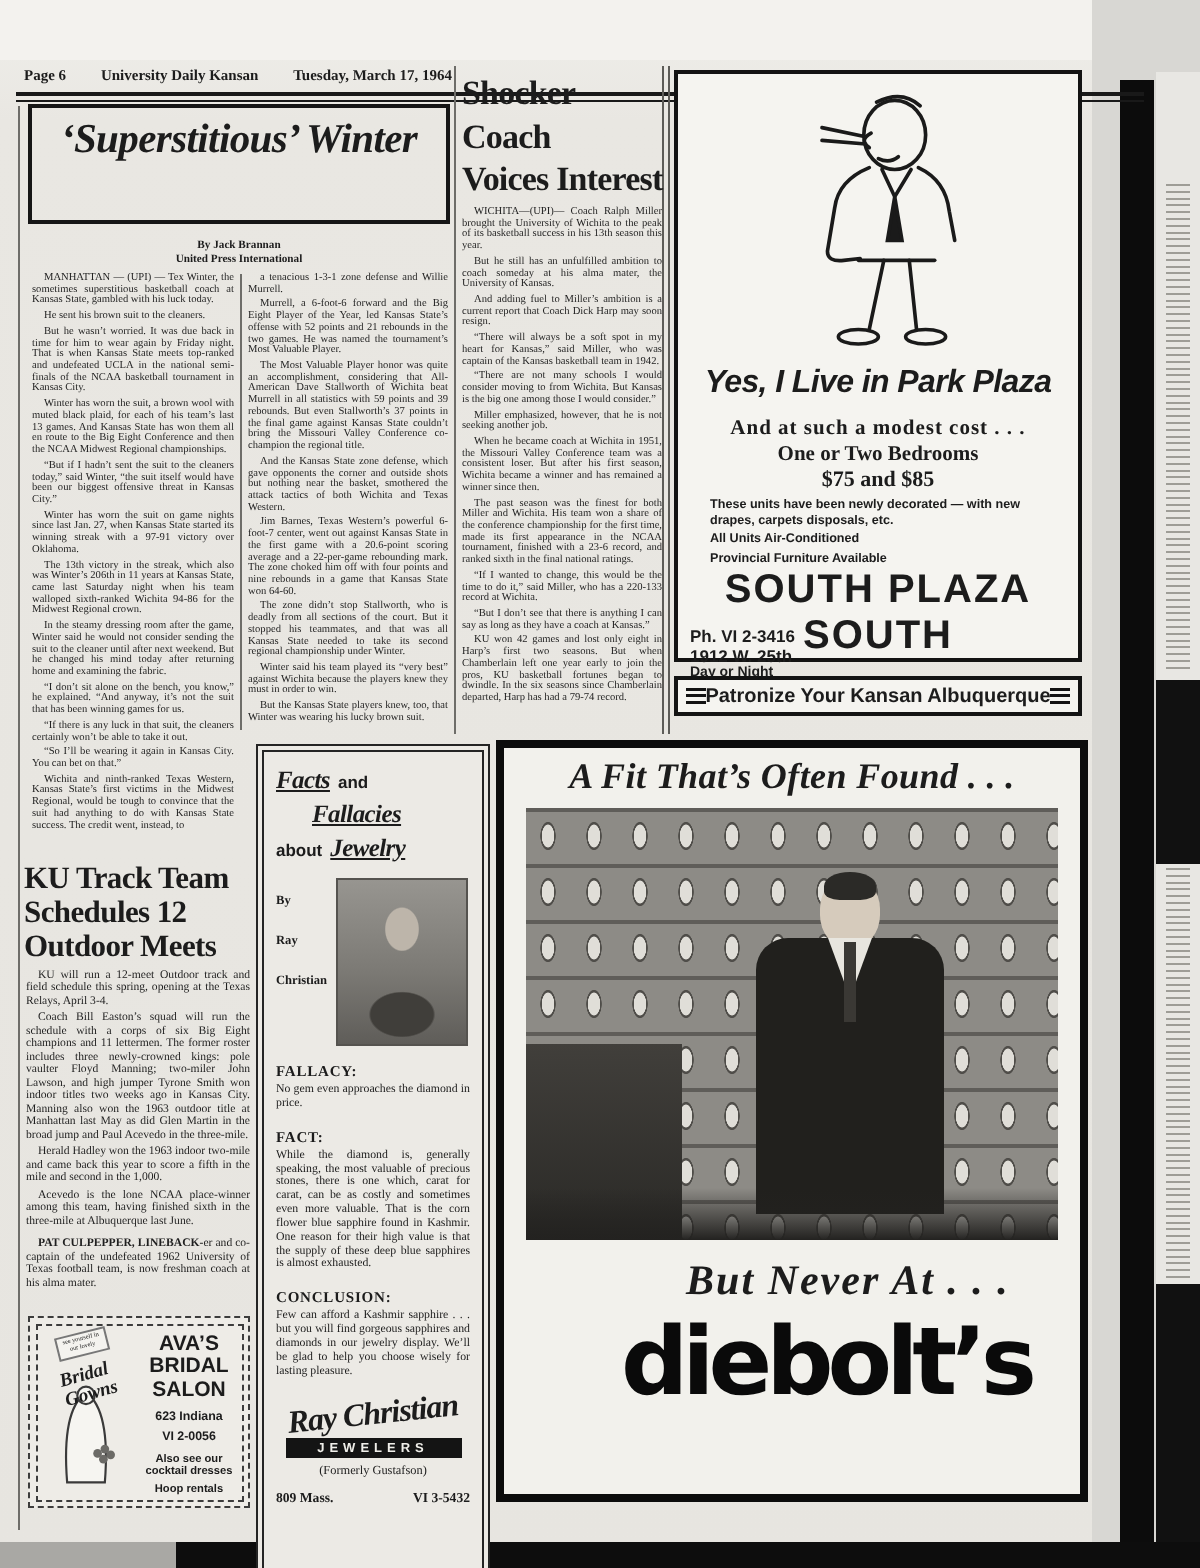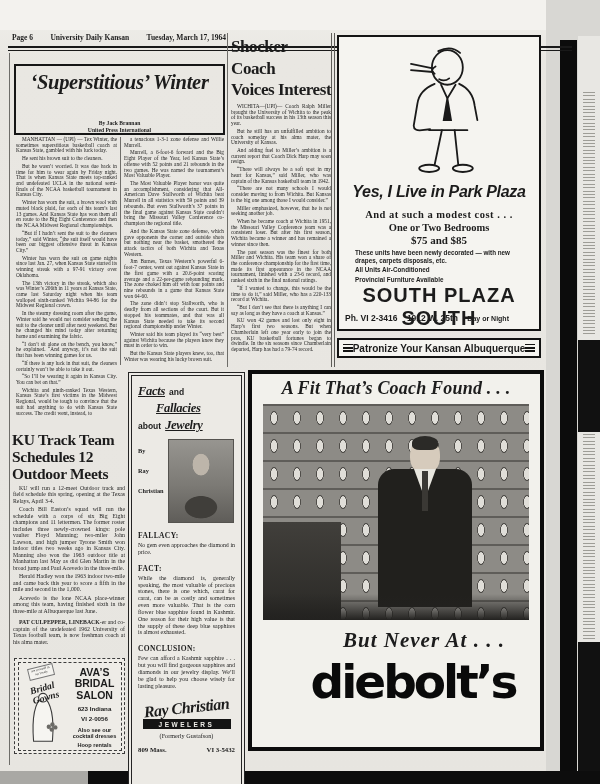--- a/index.html
+++ b/index.html
@@ -40,7 +40,7 @@
   .pat { margin-top:5px !important; }
 
   
-  .w-headline-box { position:absolute; left:14px; top:64px; width:211px; height:71px; border:2px solid #161616; text-align:center; font-family:"Liberation Serif",serif; font-style:italic; font-weight:bold; font-size:20.5px; line-height:26px; padding-top:3px; letter-spacing:-0.3px; }
+  .w-headline-box { position:absolute; left:14px; top:52px; width:211px; height:60px; border:2px solid #161616; text-align:center; font-family:"Liberation Serif",serif; font-style:italic; font-weight:bold; font-size:20.5px; line-height:26px; padding-top:3px; letter-spacing:-0.3px; }
   .w-byline { position:absolute; left:14px; top:120px; width:211px; text-align:center; font-size:5.6px; font-weight:bold; line-height:1.25; }
 
   

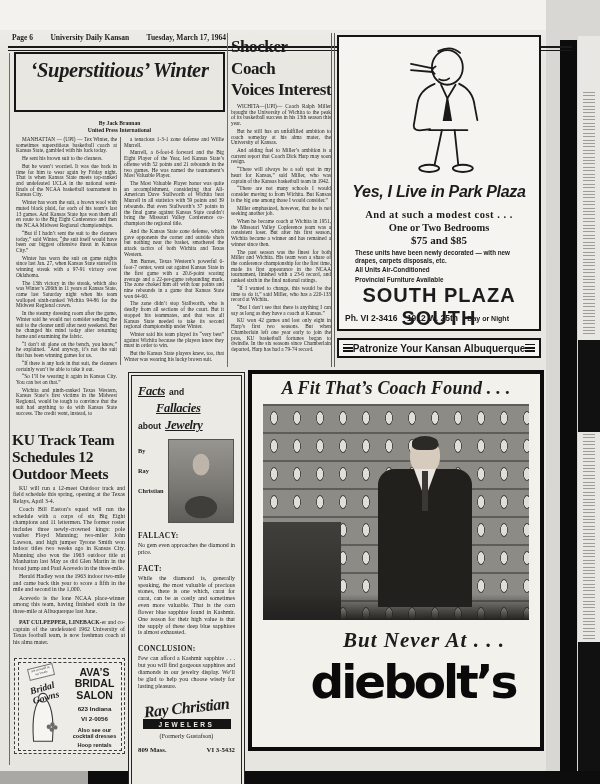--- a/index.html
+++ b/index.html
@@ -59,7 +59,7 @@
   .pp-feats{ position:absolute; left:16px; top:212px; width:168px; font-family:"Liberation Sans",sans-serif; font-weight:bold; font-size:6.3px; line-height:1.3; }
   .pp-feats div { margin-bottom:1px; }
   .pp-name { position:absolute; left:0; top:247px; width:100%; text-align:center; font-family:"Liberation Sans",sans-serif; font-weight:bold; font-size:20px; letter-spacing:1px; }
-  .pp-row  { position:absolute; left:6px; top:276px; width:164px; display:flex; justify-content:space-between; align-items:baseline; font-family:"Liberation Sans",sans-serif; font-weight:bold; }
+  .pp-row  { position:absolute; left:6px; top:276px; width:152px; display:flex; justify-content:space-between; align-items:baseline; font-family:"Liberation Sans",sans-serif; font-weight:bold;flex-direction:column; }
   .pp-phone { font-size:8.5px; } .pp-addr { font-size:8.5px; } .pp-hours { font-size:7px; }
 
   

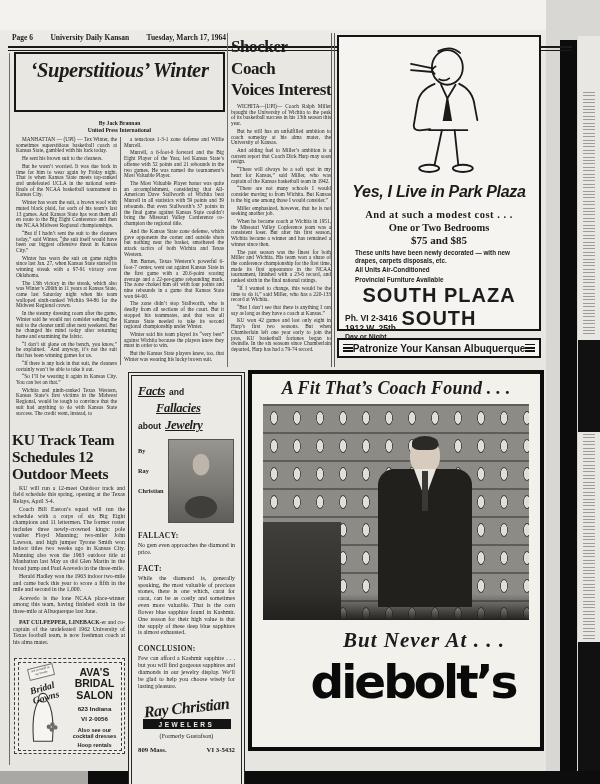--- a/index.html
+++ b/index.html
@@ -294,7 +294,7 @@
   </div>
 
   <div class="d-ad">
-    <div class="d-headline">A Fit That’s Coach Found . . .</div>
+    <div class="d-headline">A Fit That’s Often Found . . .</div>
     <div class="d-photo">
       <div class="d-shoewall"></div>
       <div class="d-case"></div>

